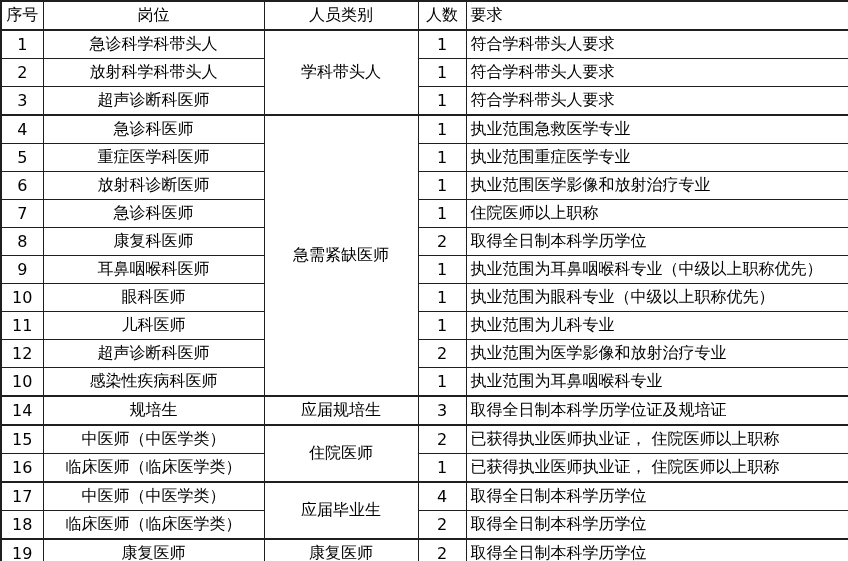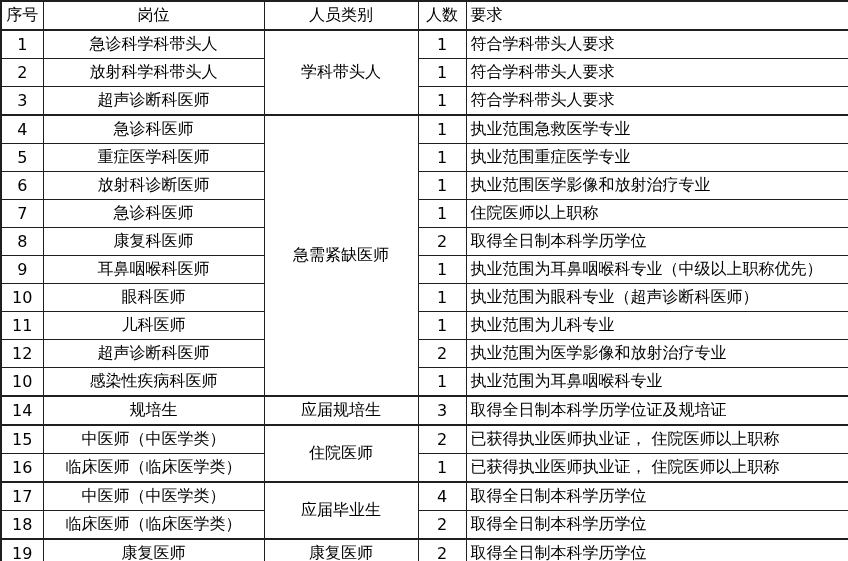--- a/index.html
+++ b/index.html
@@ -126,7 +126,7 @@
         <td>10</td>
         <td>眼科医师</td>
         <td>1</td>
-        <td class="req">执业范围为眼科专业（超声诊断科医师）</td>
+        <td class="req">执业范围为眼科专业（中级以上职称优先）</td>
       </tr>
       <tr>
         <td>11</td>

